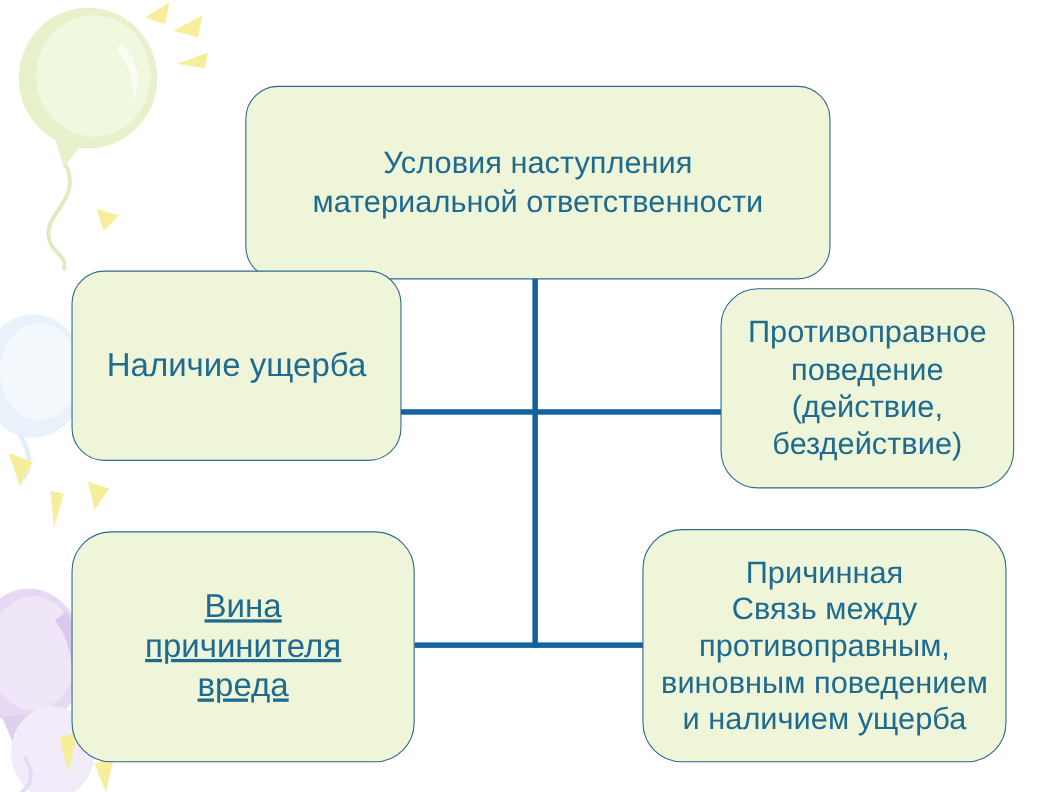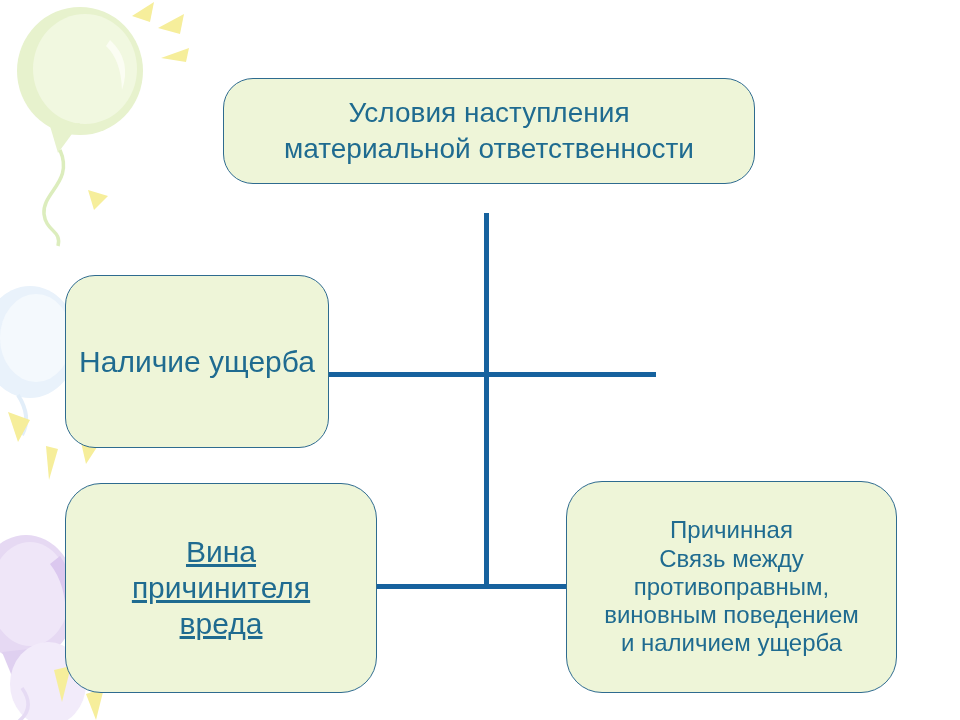--- a/index.html
+++ b/index.html
@@ -23,7 +23,7 @@
     color:var(--text-color,#1f6b90);
   }
   .node-label { white-space:pre-line; display:block; }
-  .node-root    { left:223px; top:78px;  width:532px; height:106px; font-size:28px; line-height:1.28; }
+  .node-root    { left:223px; top:78px;  width:532px; height:176px; font-size:28px; line-height:1.28; }
   .node-damage  { left:65px;  top:275px; width:264px; height:173px; font-size:30px; line-height:1.2; }
   .node-unlawful{ left:655px; top:262px; width:267px; height:182px; font-size:28px; line-height:1.22; border-radius:34px; }
   .node-fault   { left:65px;  top:483px; width:312px; height:210px; font-size:30px; line-height:1.2;  border-radius:36px;text-decoration:underline; }

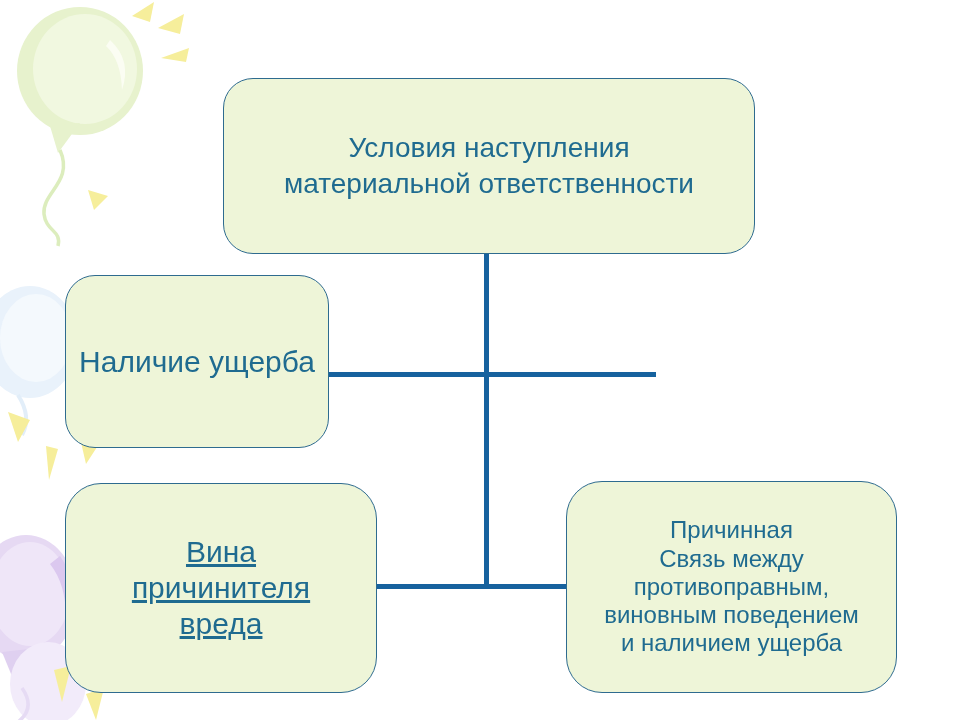--- a/index.html
+++ b/index.html
@@ -91,6 +91,12 @@
     <span class="node-label">Наличие ущерба</span>
   </div>
 
+  <div class="node node-unlawful">
+    <span class="node-label">Противоправное
+поведение
+(действие,
+бездействие)</span>
+  </div>
 
   <div class="node node-fault">
     <span class="node-label">Вина

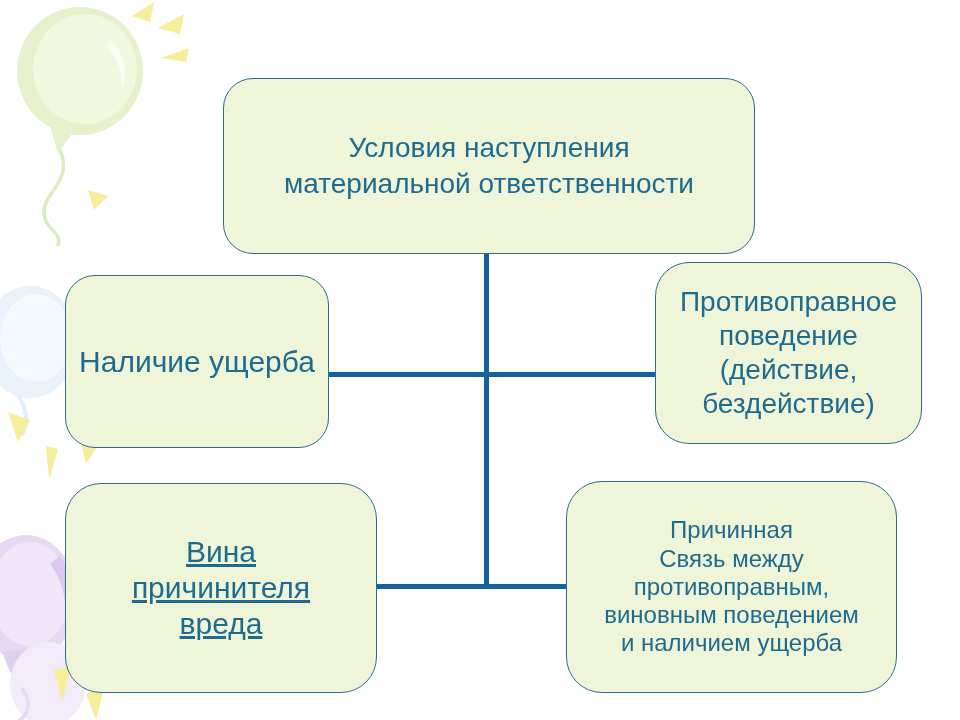--- a/index.html
+++ b/index.html
@@ -24,7 +24,7 @@
   }
   .node-label { white-space:pre-line; display:block; }
   .node-root    { left:223px; top:78px;  width:532px; height:176px; font-size:28px; line-height:1.28; }
-  .node-damage  { left:65px;  top:275px; width:264px; height:173px; font-size:30px; line-height:1.2; }
+  .node-damage  { left:65px;  top:246px; width:300px; height:173px; font-size:30px; line-height:1.2; }
   .node-unlawful{ left:655px; top:262px; width:267px; height:182px; font-size:28px; line-height:1.22; border-radius:34px; }
   .node-fault   { left:65px;  top:483px; width:312px; height:210px; font-size:30px; line-height:1.2;  border-radius:36px;text-decoration:underline; }
   .node-causal  { left:566px; top:481px; width:331px; height:212px; font-size:24px; line-height:1.18; border-radius:36px; }

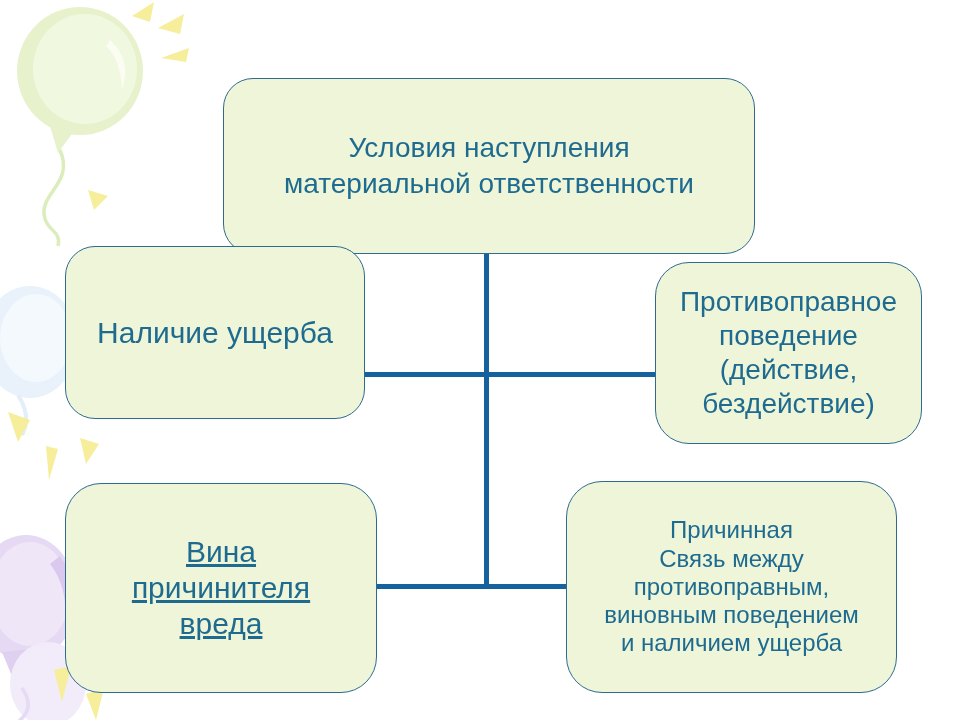--- a/index.html
+++ b/index.html
@@ -27,7 +27,7 @@
   .node-damage  { left:65px;  top:246px; width:300px; height:173px; font-size:30px; line-height:1.2; }
   .node-unlawful{ left:655px; top:262px; width:267px; height:182px; font-size:28px; line-height:1.22; border-radius:34px; }
   .node-fault   { left:65px;  top:483px; width:312px; height:210px; font-size:30px; line-height:1.2;  border-radius:36px;text-decoration:underline; }
-  .node-causal  { left:566px; top:481px; width:331px; height:212px; font-size:24px; line-height:1.18; border-radius:36px; }
+  .node-causal  { left:584px; top:481px; width:331px; height:212px; font-size:28px; line-height:1.18; border-radius:36px; }
 </style>
 </head>
 <body>

